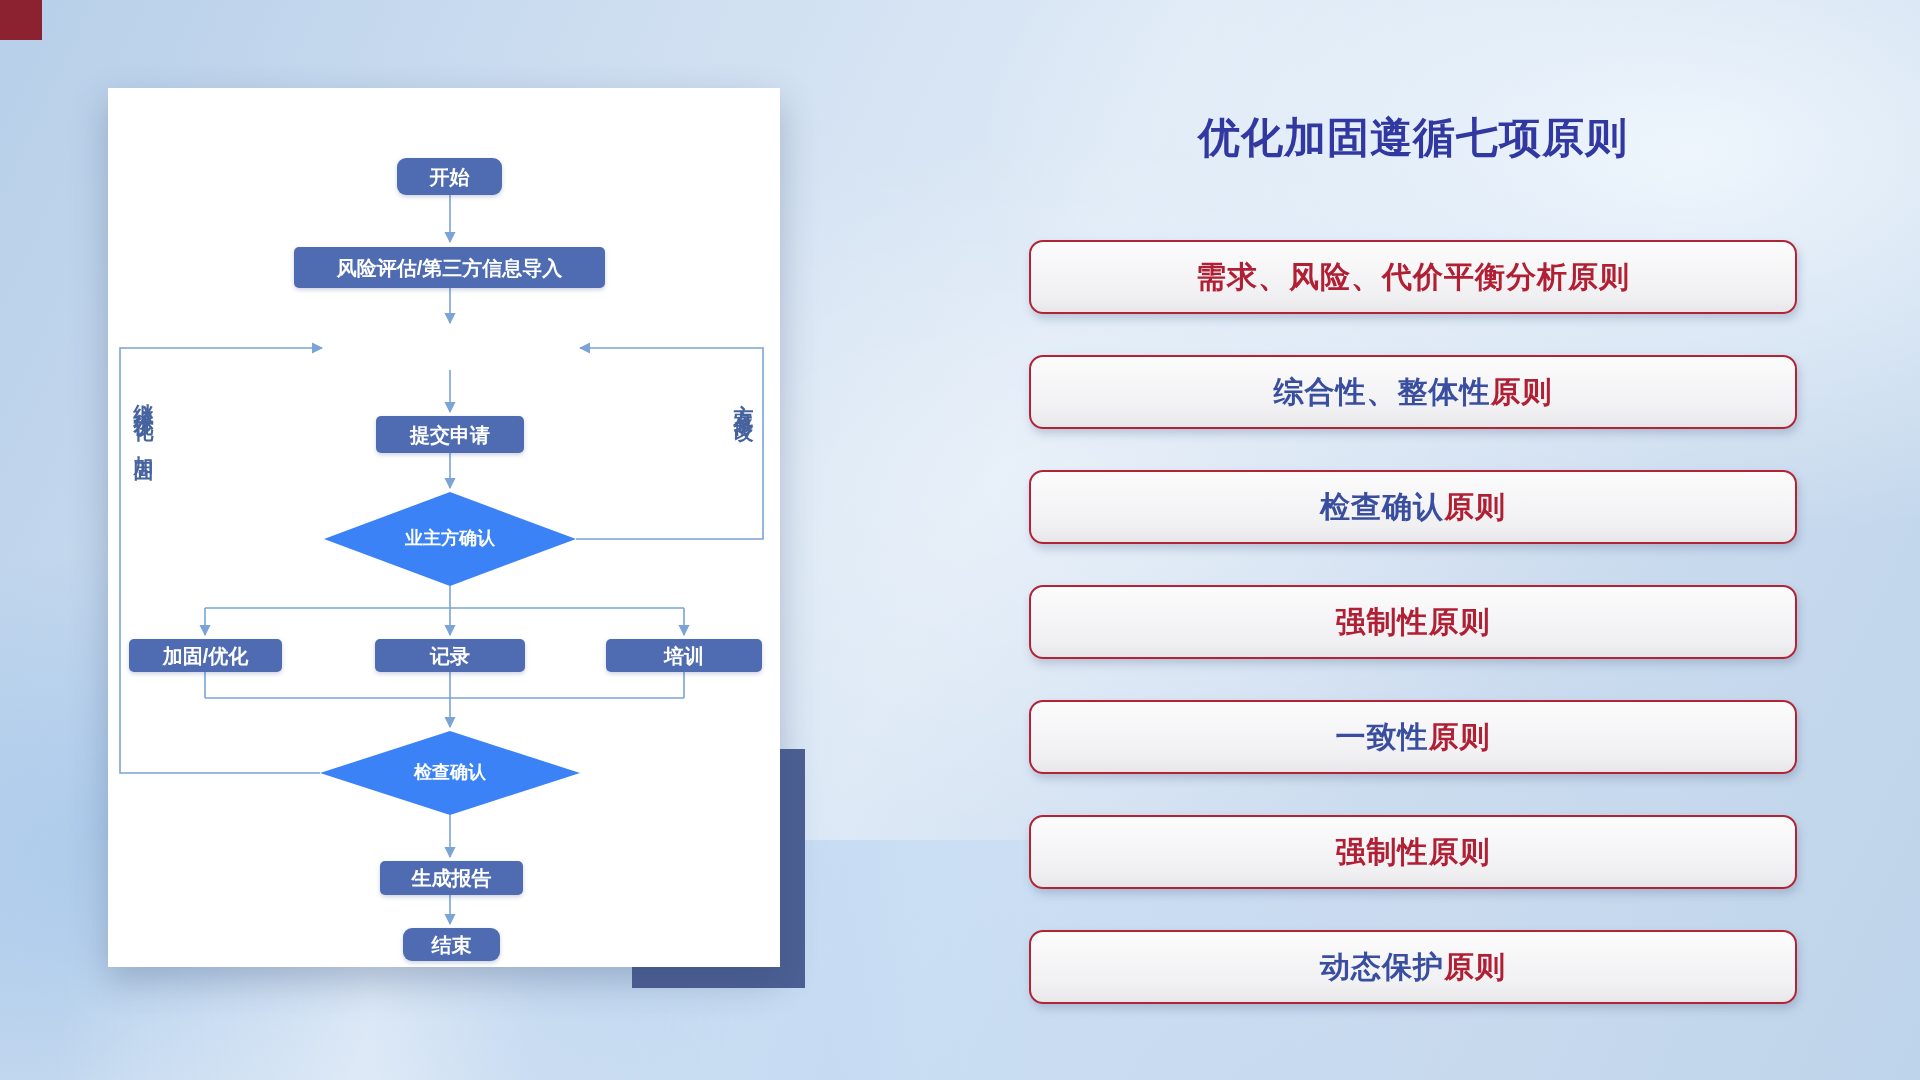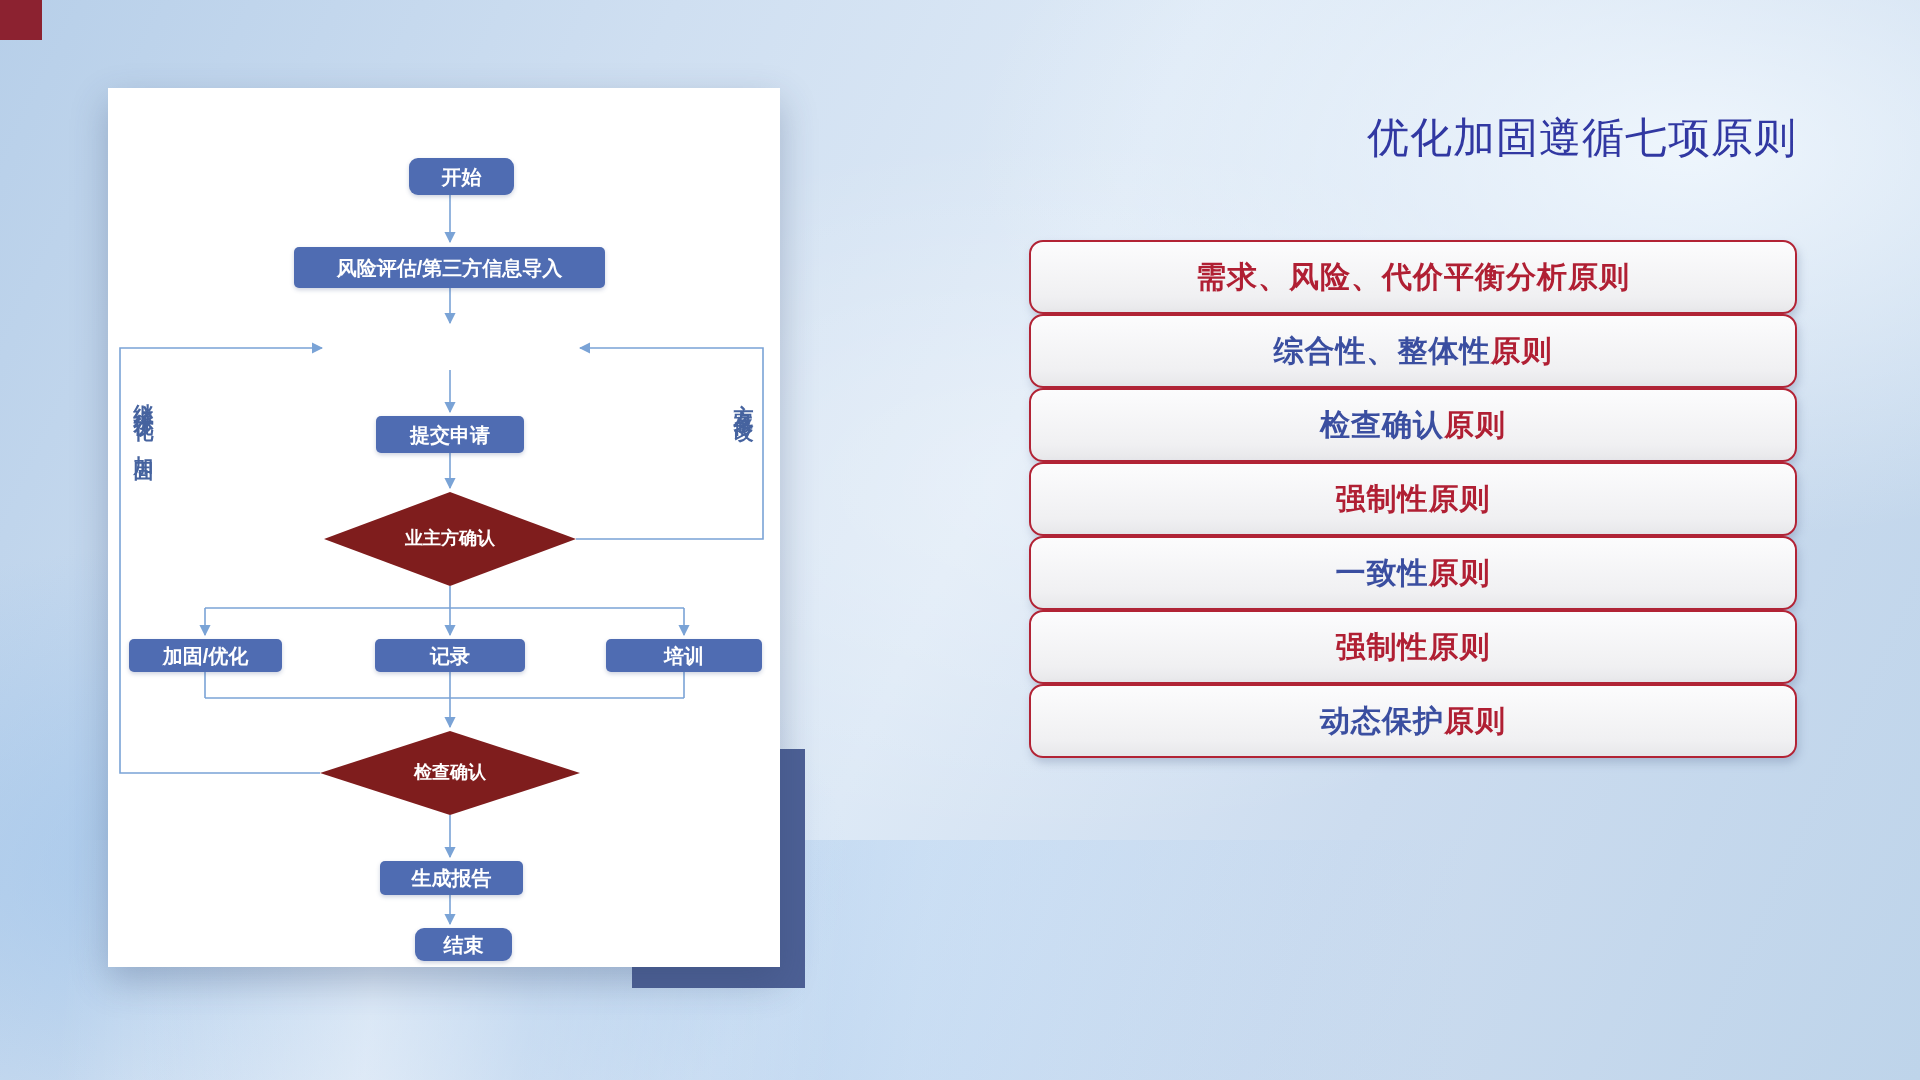--- a/index.html
+++ b/index.html
@@ -47,7 +47,7 @@
   
   .title{
     position:absolute;left:1029px;top:110px;width:768px;height:52px;
-    text-align:right;font-size:42px;font-weight:400;color:#3138a2;letter-spacing:1px;
+    text-align:center;font-size:42px;font-weight:700;color:#3138a2;letter-spacing:1px;
   }
   .principles{
     position:absolute;left:1029px;top:240px;width:768px;

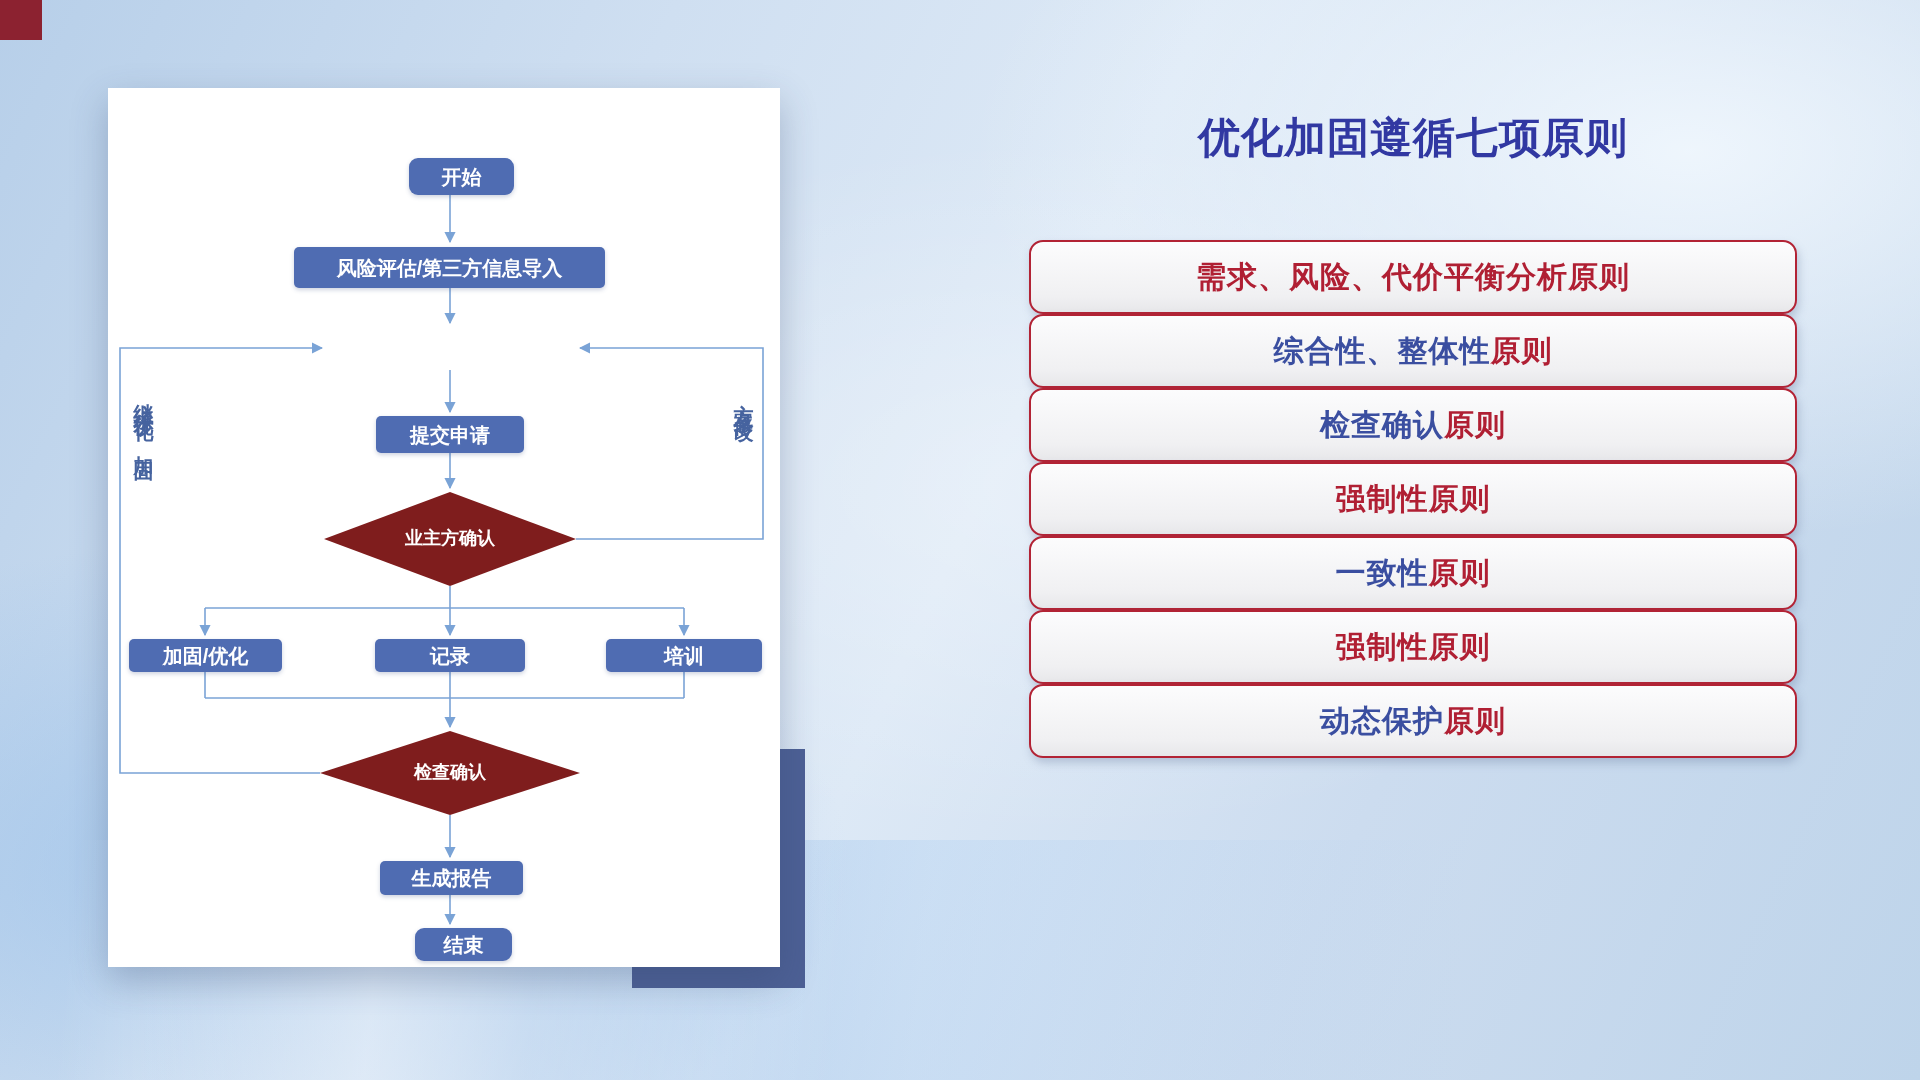--- a/index.html
+++ b/index.html
@@ -33,7 +33,7 @@
     border-radius:5px;box-shadow:0 2px 4px rgba(60,80,130,.25);
     text-align:center;line-height:1.1;
   }
-  .node.pill{border-radius:9px;margin-left:12px;}
+  .node.pill{border-radius:9px;}
   .node.diamond{
     background:#7f1d1d;border-radius:0;box-shadow:none;font-size:18px;
     clip-path:polygon(50% 0%,100% 50%,50% 100%,0% 50%);

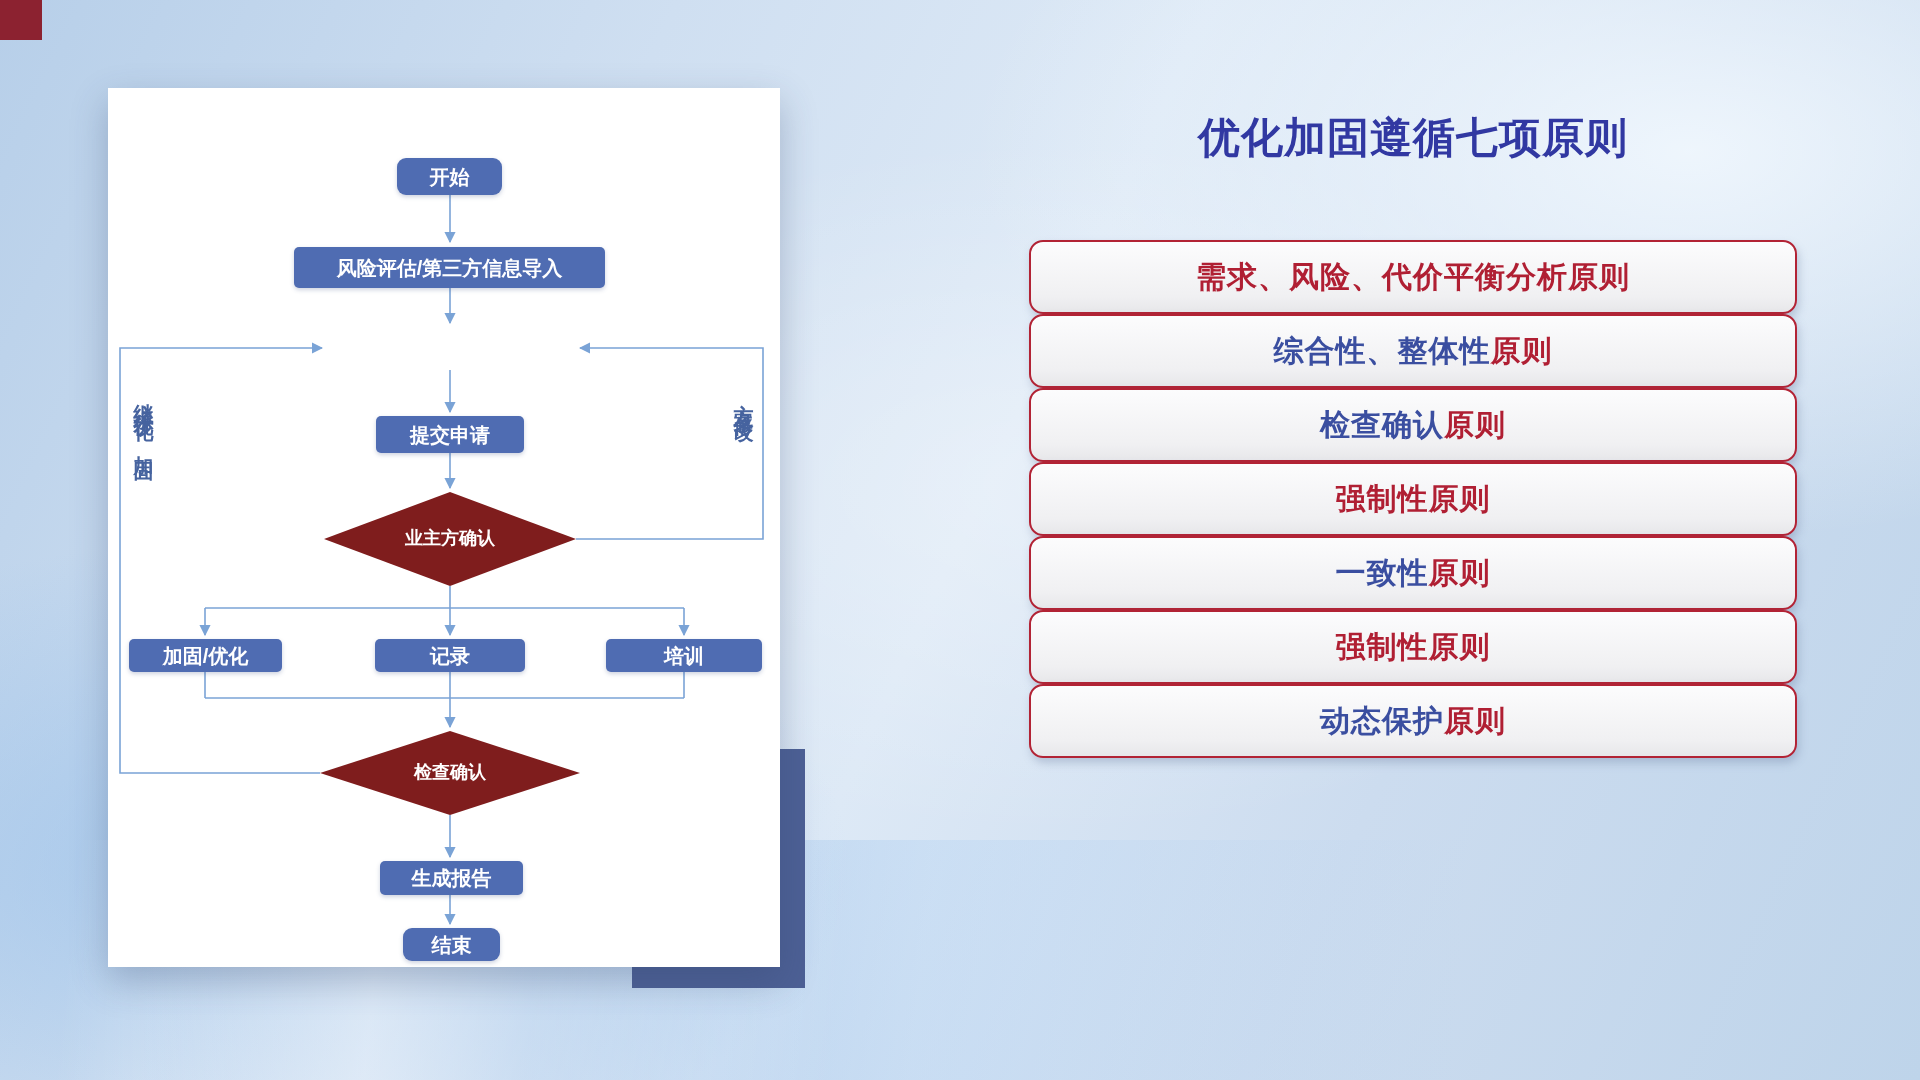--- a/index.html
+++ b/index.html
@@ -51,7 +51,7 @@
   }
   .principles{
     position:absolute;left:1029px;top:240px;width:768px;
-    display:flex;flex-direction:column;
+    display:flex;flex-direction:column;gap:41px;
   }
   .principle{
     height:70px;border-radius:14px;

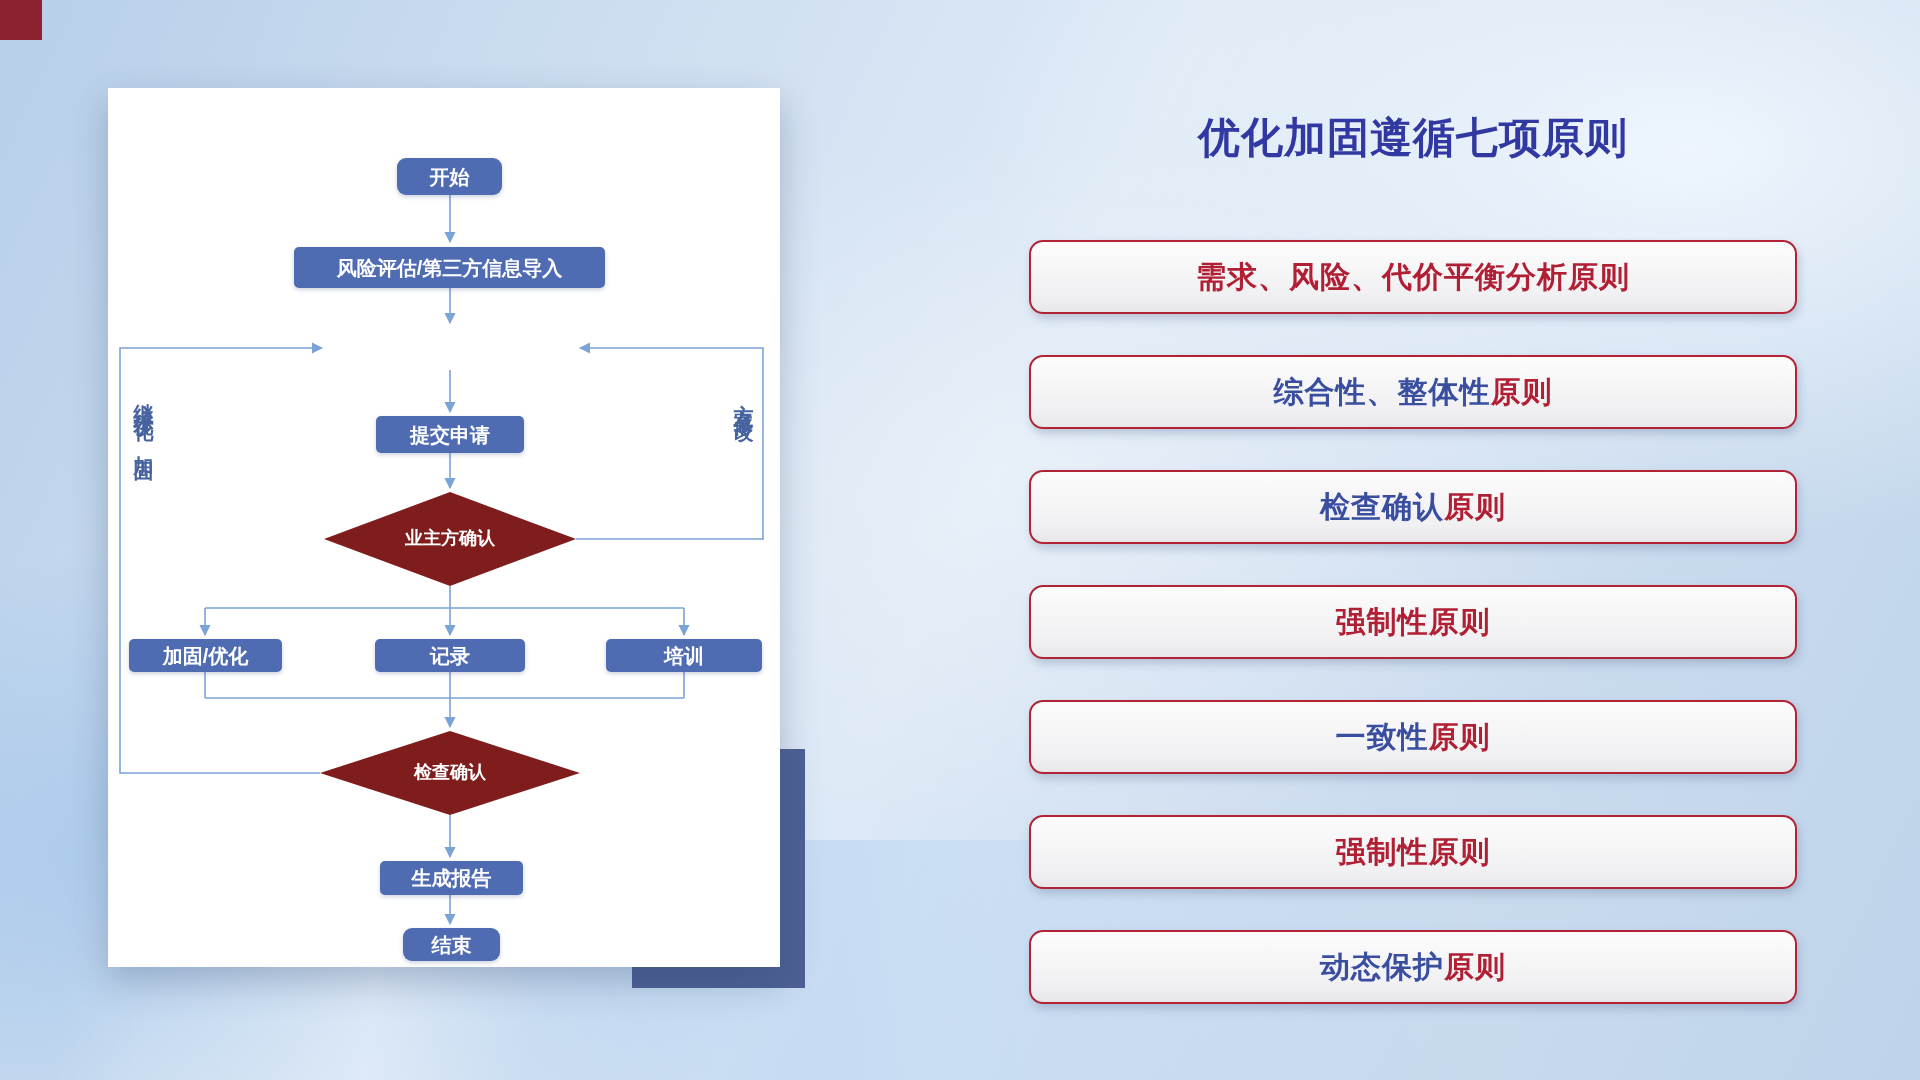--- a/index.html
+++ b/index.html
@@ -35,7 +35,7 @@
   }
   .node.pill{border-radius:9px;}
   .node.diamond{
-    background:#7f1d1d;border-radius:0;box-shadow:none;font-size:18px;
+    background:#3b82f6;border-radius:0;box-shadow:none;font-size:18px;
     clip-path:polygon(50% 0%,100% 50%,50% 100%,0% 50%);
     text-align:right;
   }

